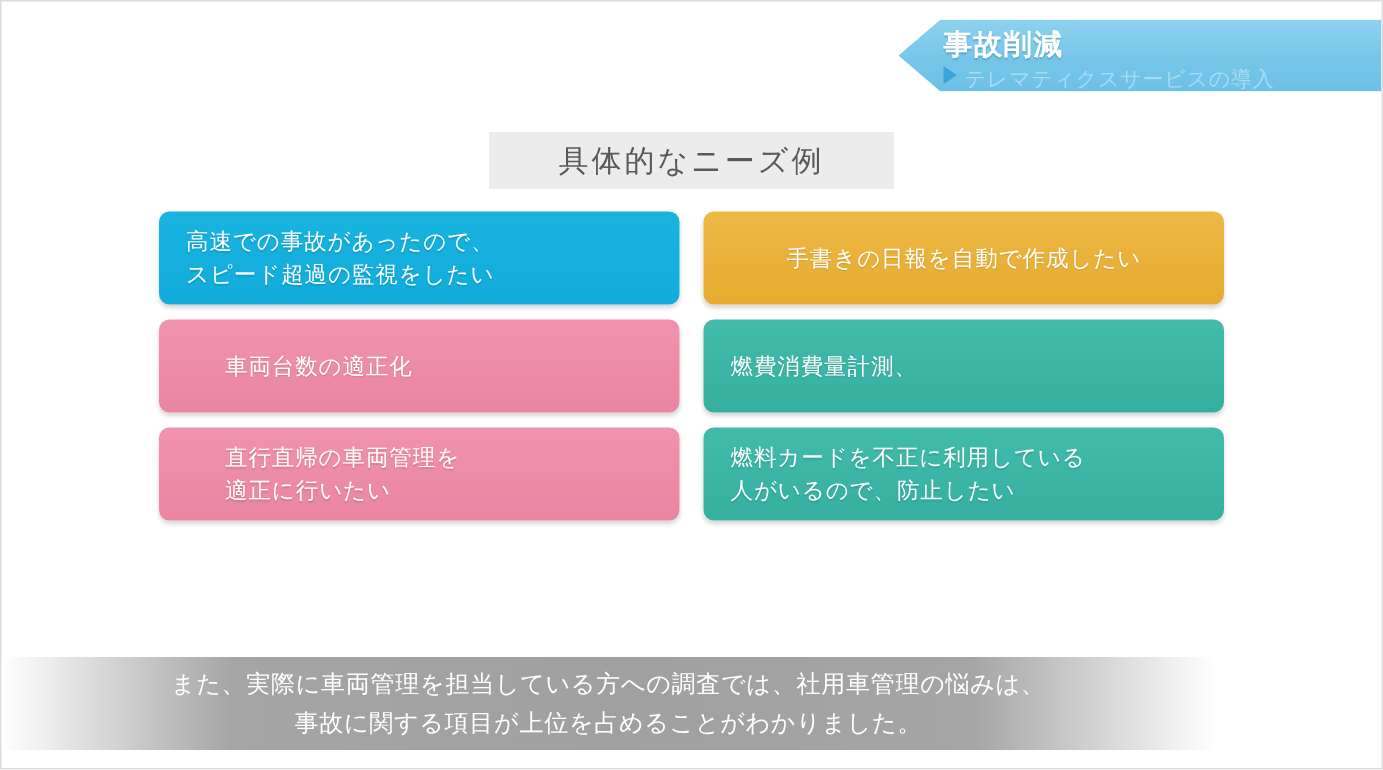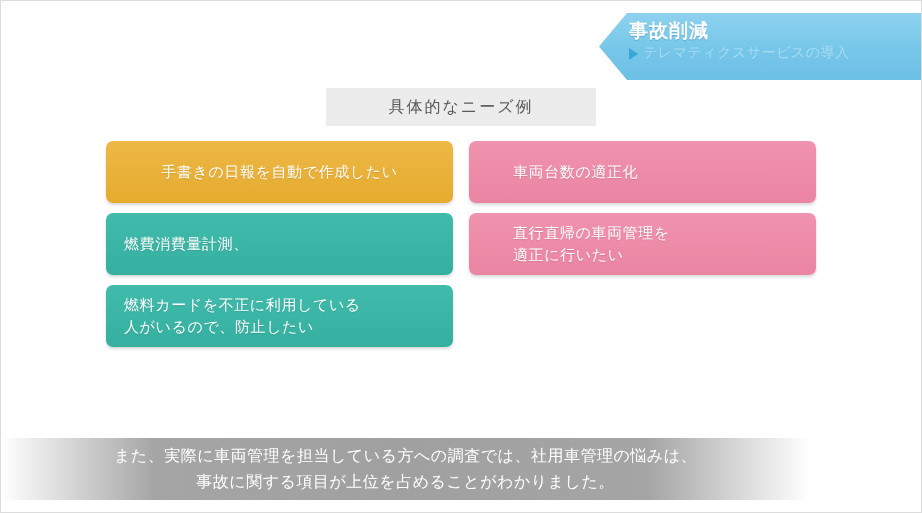--- a/index.html
+++ b/index.html
@@ -26,7 +26,7 @@
     left: 598px;
     top: 12px;
     width: 322px;
-    height: 67px;
+    height: 48px;
     background: linear-gradient(180deg, #8ed2ef 0%, #76c6e9 55%, #6dc0e6 100%);
     -webkit-clip-path: polygon(28px 0, 100% 0, 100% 100%, 28px 100%, 0 50%);
     clip-path: polygon(28px 0, 100% 0, 100% 100%, 28px 100%, 0 50%);

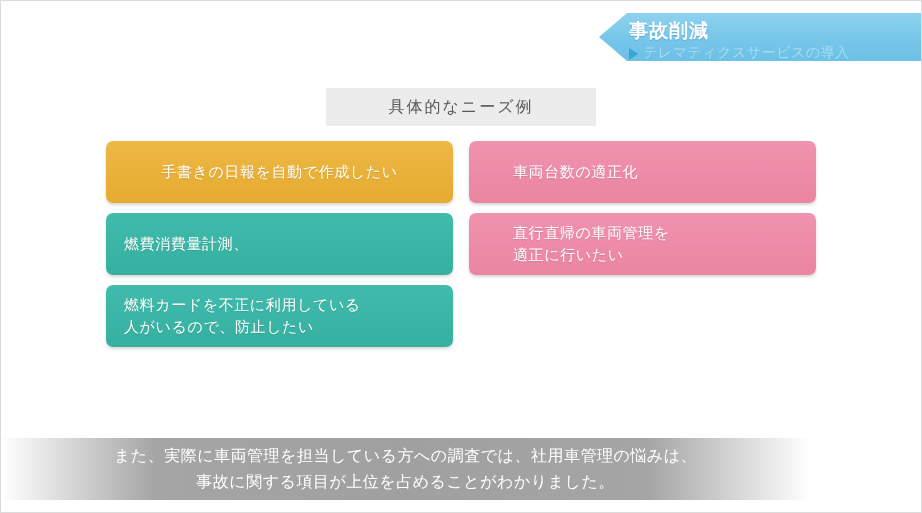--- a/index.html
+++ b/index.html
@@ -42,9 +42,7 @@
   }
   #header-sub-row {
     display: flex;
-    align-items: center;
     margin-top: 1px;
-    font-family: Liberation Mono, monospace;
   }
   #header-arrow-icon {
     width: 0; height: 0;

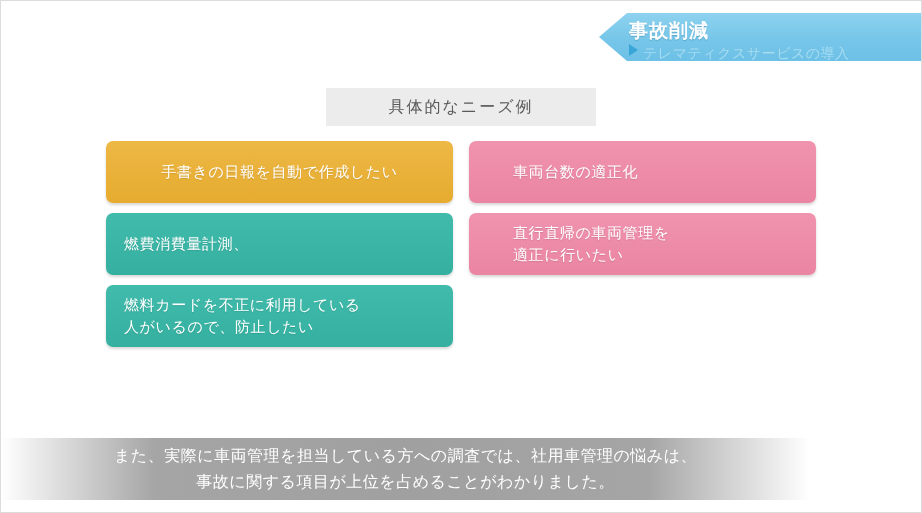--- a/index.html
+++ b/index.html
@@ -71,7 +71,7 @@
     align-items: center;
     justify-content: center;
     color: #595959;
-    font-size: 16px;
+    font-size: 20px;
     letter-spacing: 2px;
   }
 

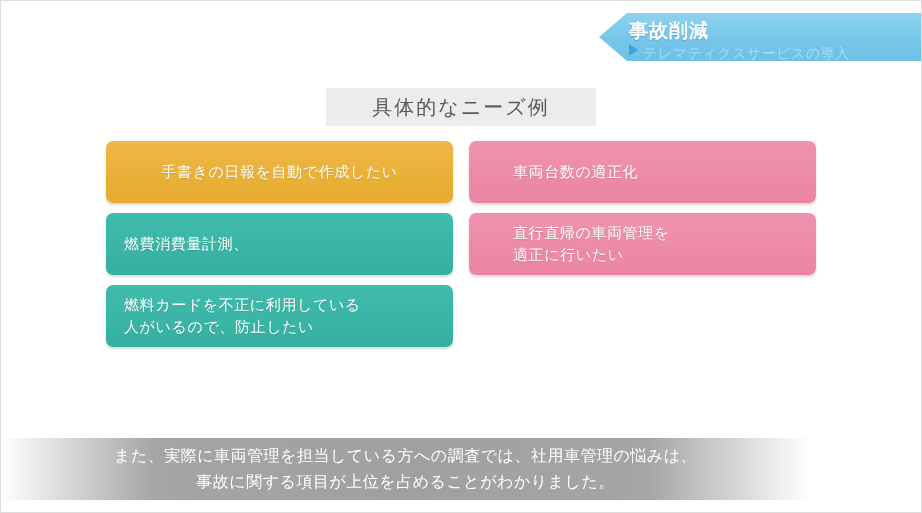--- a/index.html
+++ b/index.html
@@ -149,6 +149,10 @@
   <div id="needs-heading">具体的なニーズ例</div>
 
   <div id="cards">
+      <div class="card cyan">
+        <div class="card-line">高速での事故があったので、</div>
+        <div class="card-line">スピード超過の監視をしたい</div>
+      </div>
       <div class="card amber">
         <div class="card-line">手書きの日報を自動で作成したい</div>
       </div>

